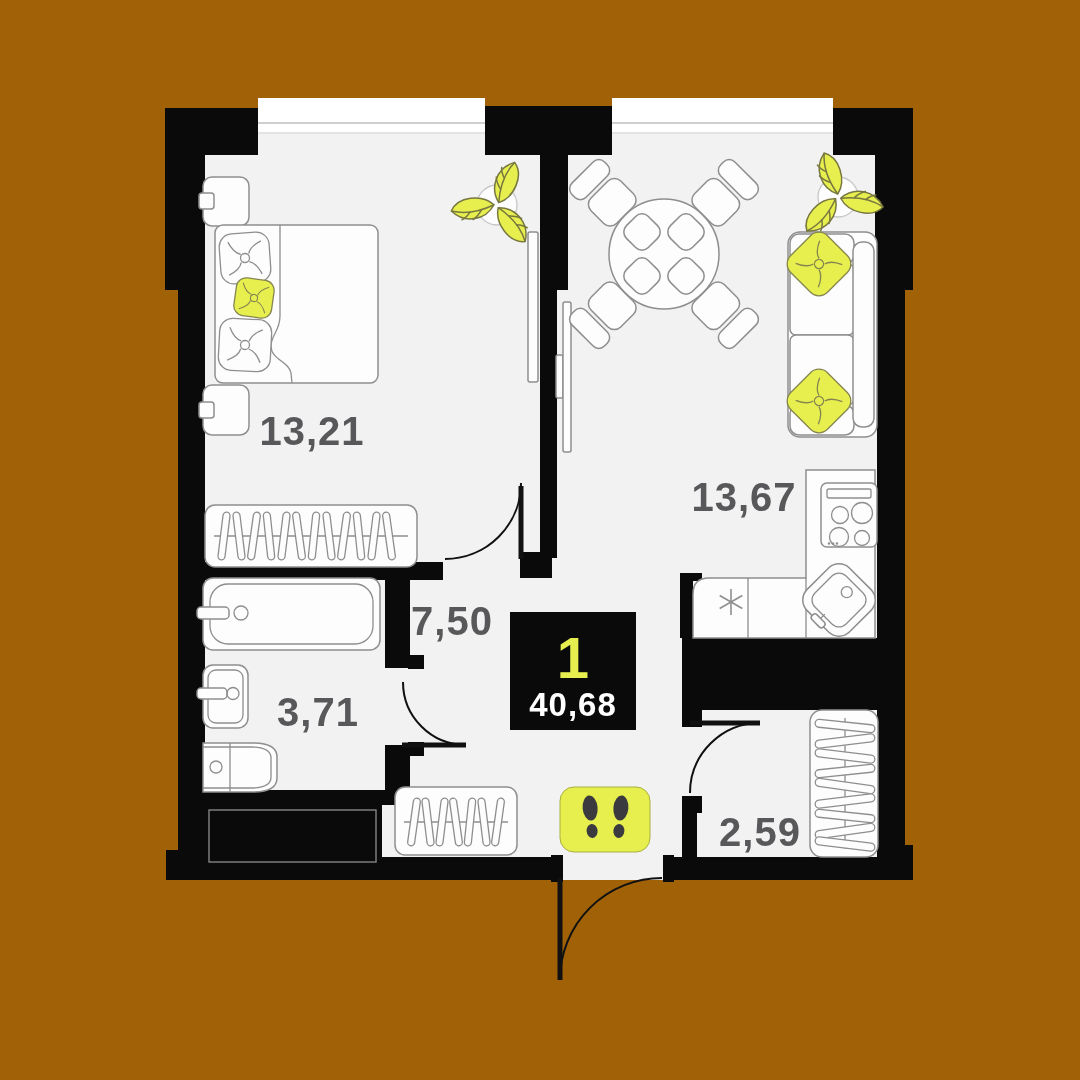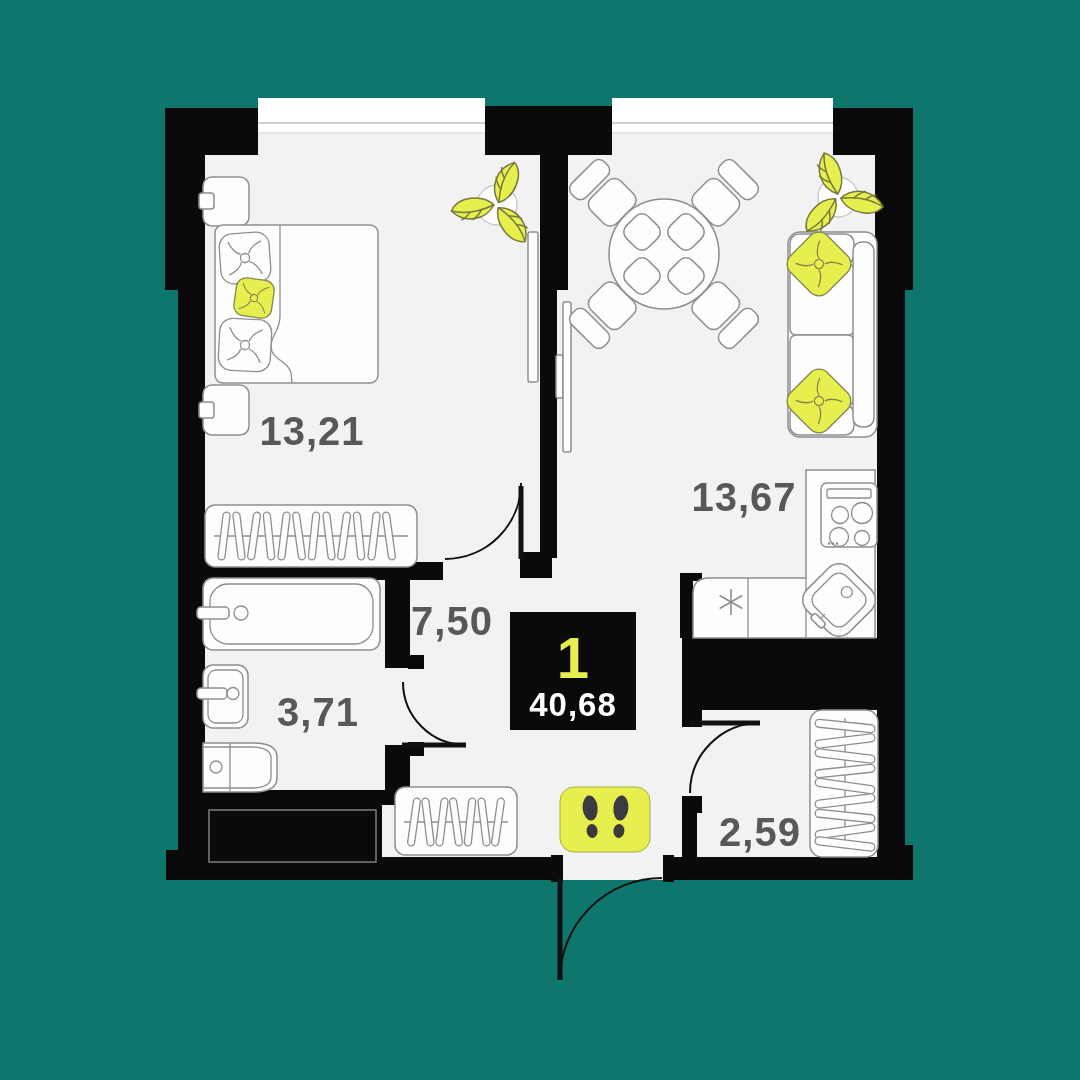--- a/index.html
+++ b/index.html
@@ -3,7 +3,7 @@
 <meta charset="utf-8">
 <style>
   html,body{margin:0;padding:0;background:#ffffff;}
-  .stage{width:1080px;height:1080px;position:relative;background:#0f766e;overflow:hidden;
+  .stage{width:1080px;height:1080px;position:relative;background:#a16207;overflow:hidden;
          font-family:"Liberation Sans", sans-serif;}
   svg{display:block}
   .room-label{font-family:"Liberation Sans", sans-serif;font-weight:700;font-size:40px;

